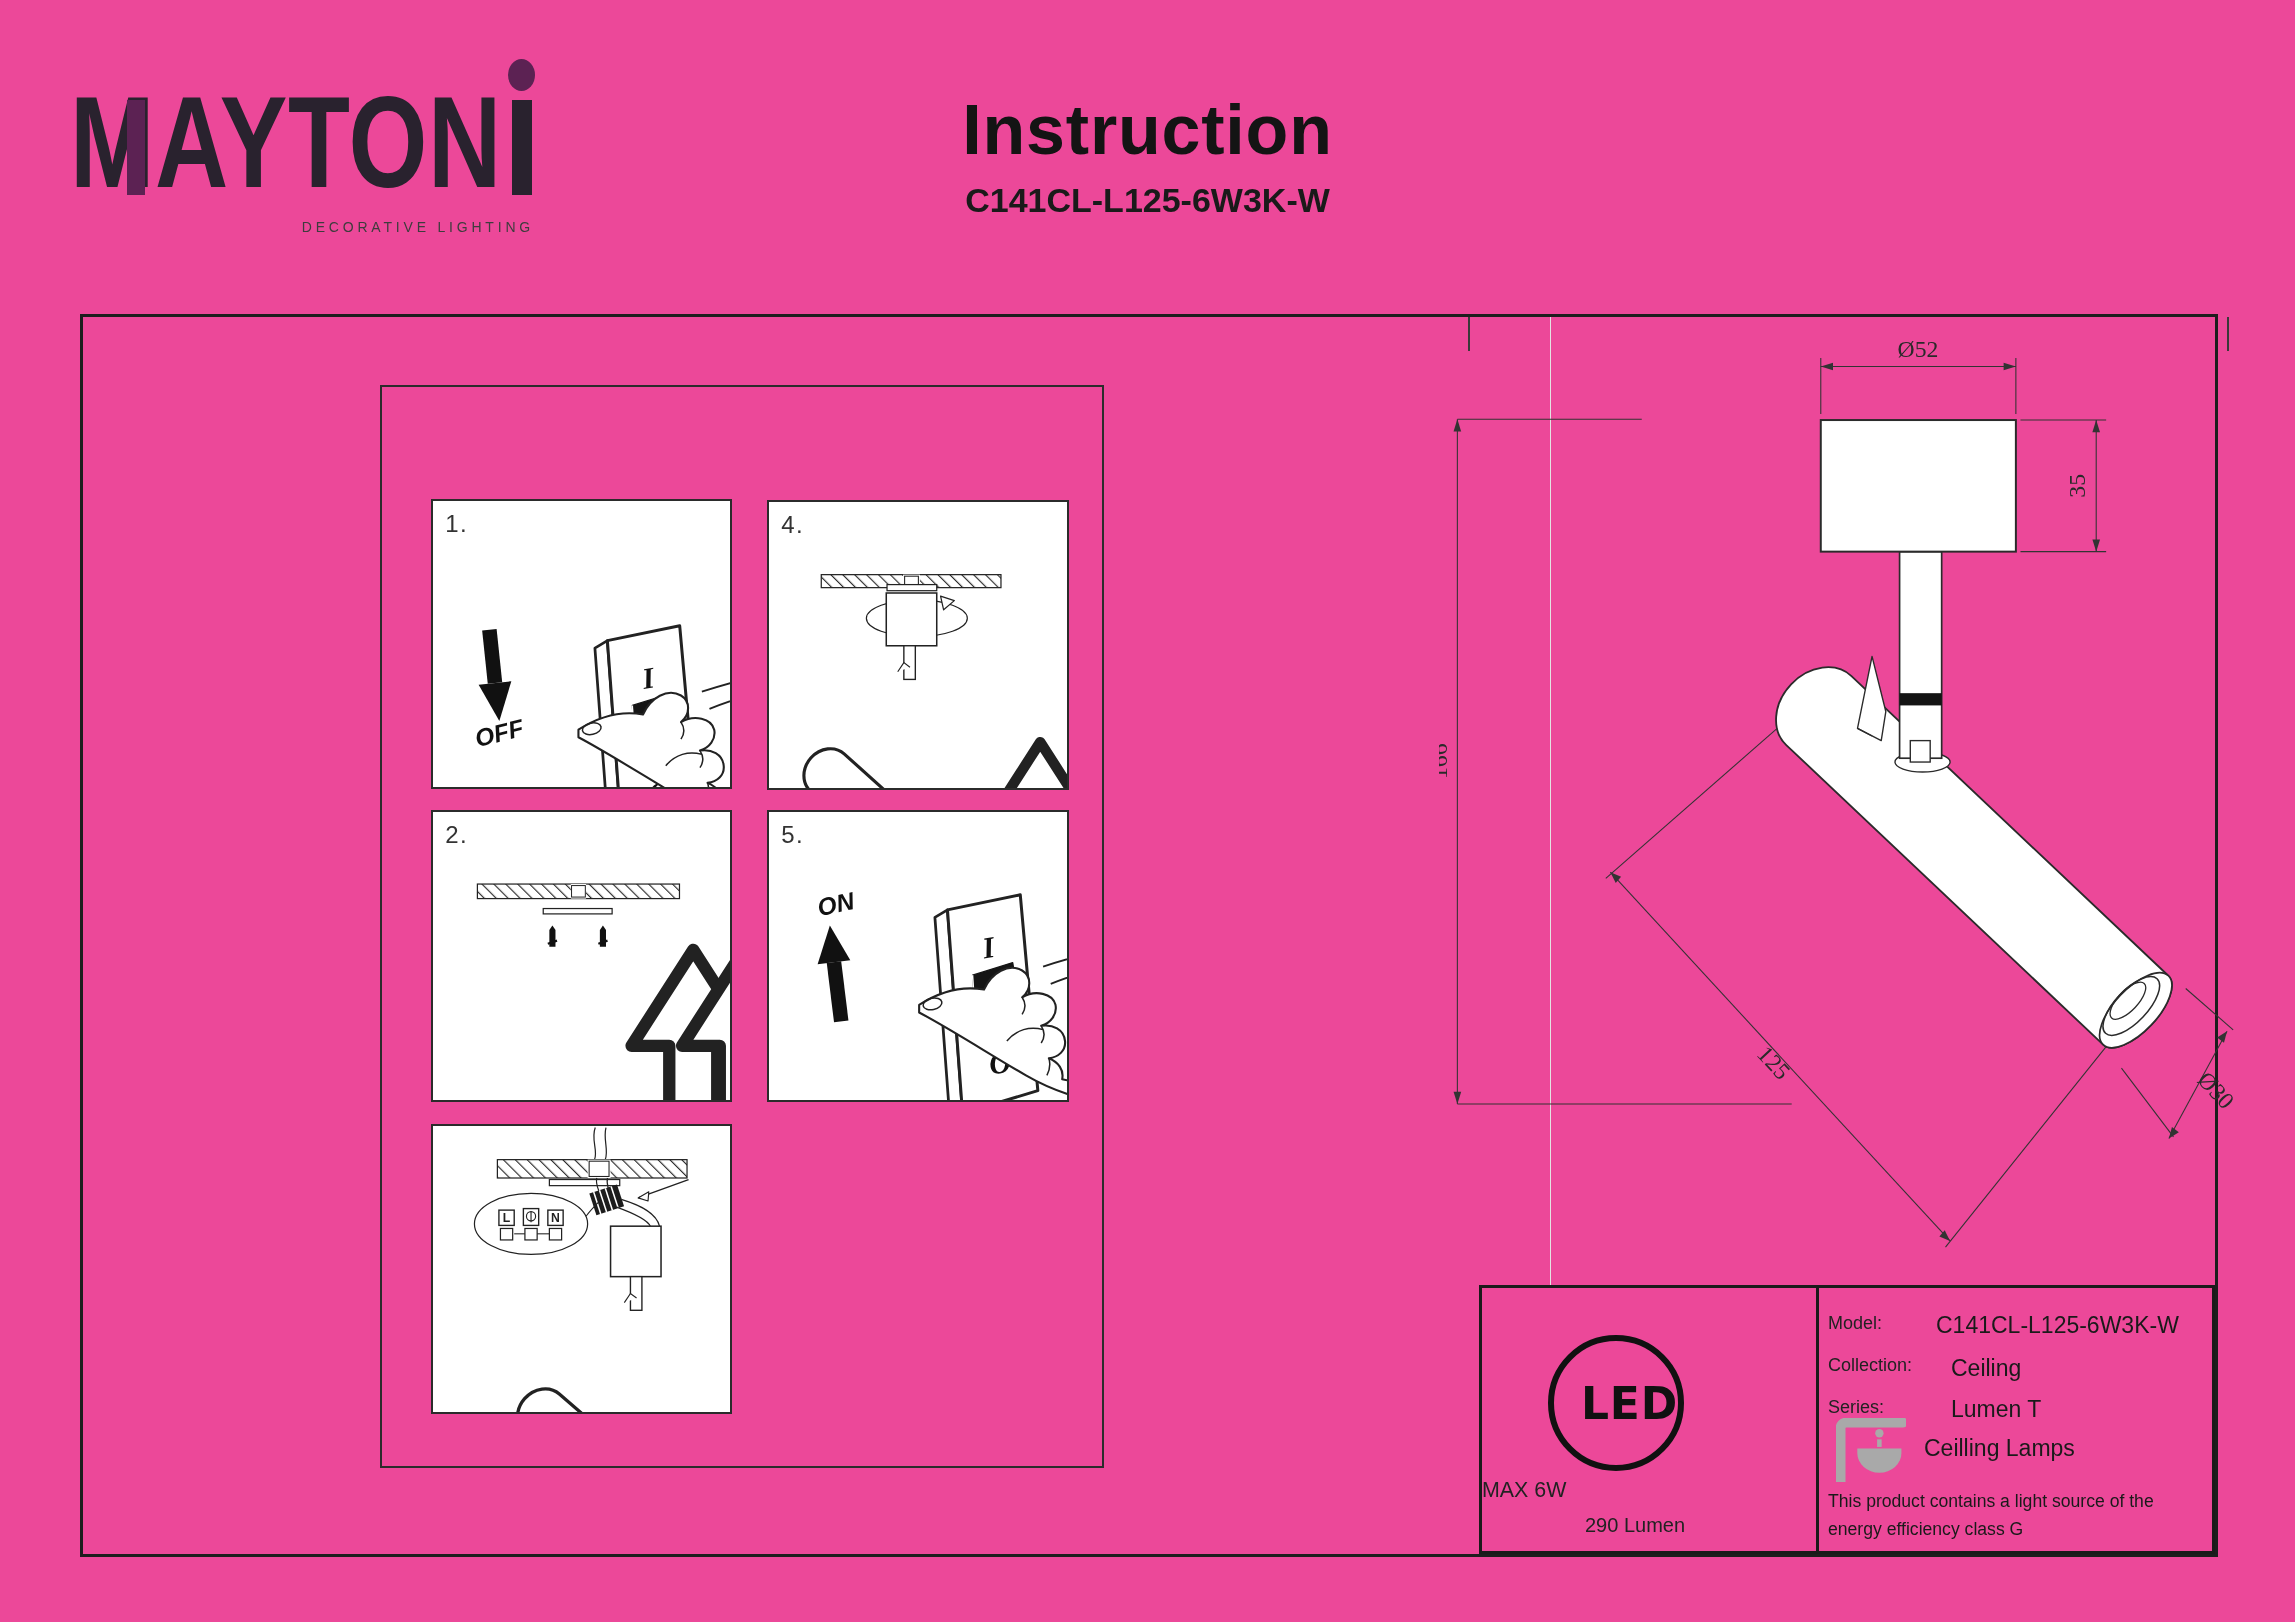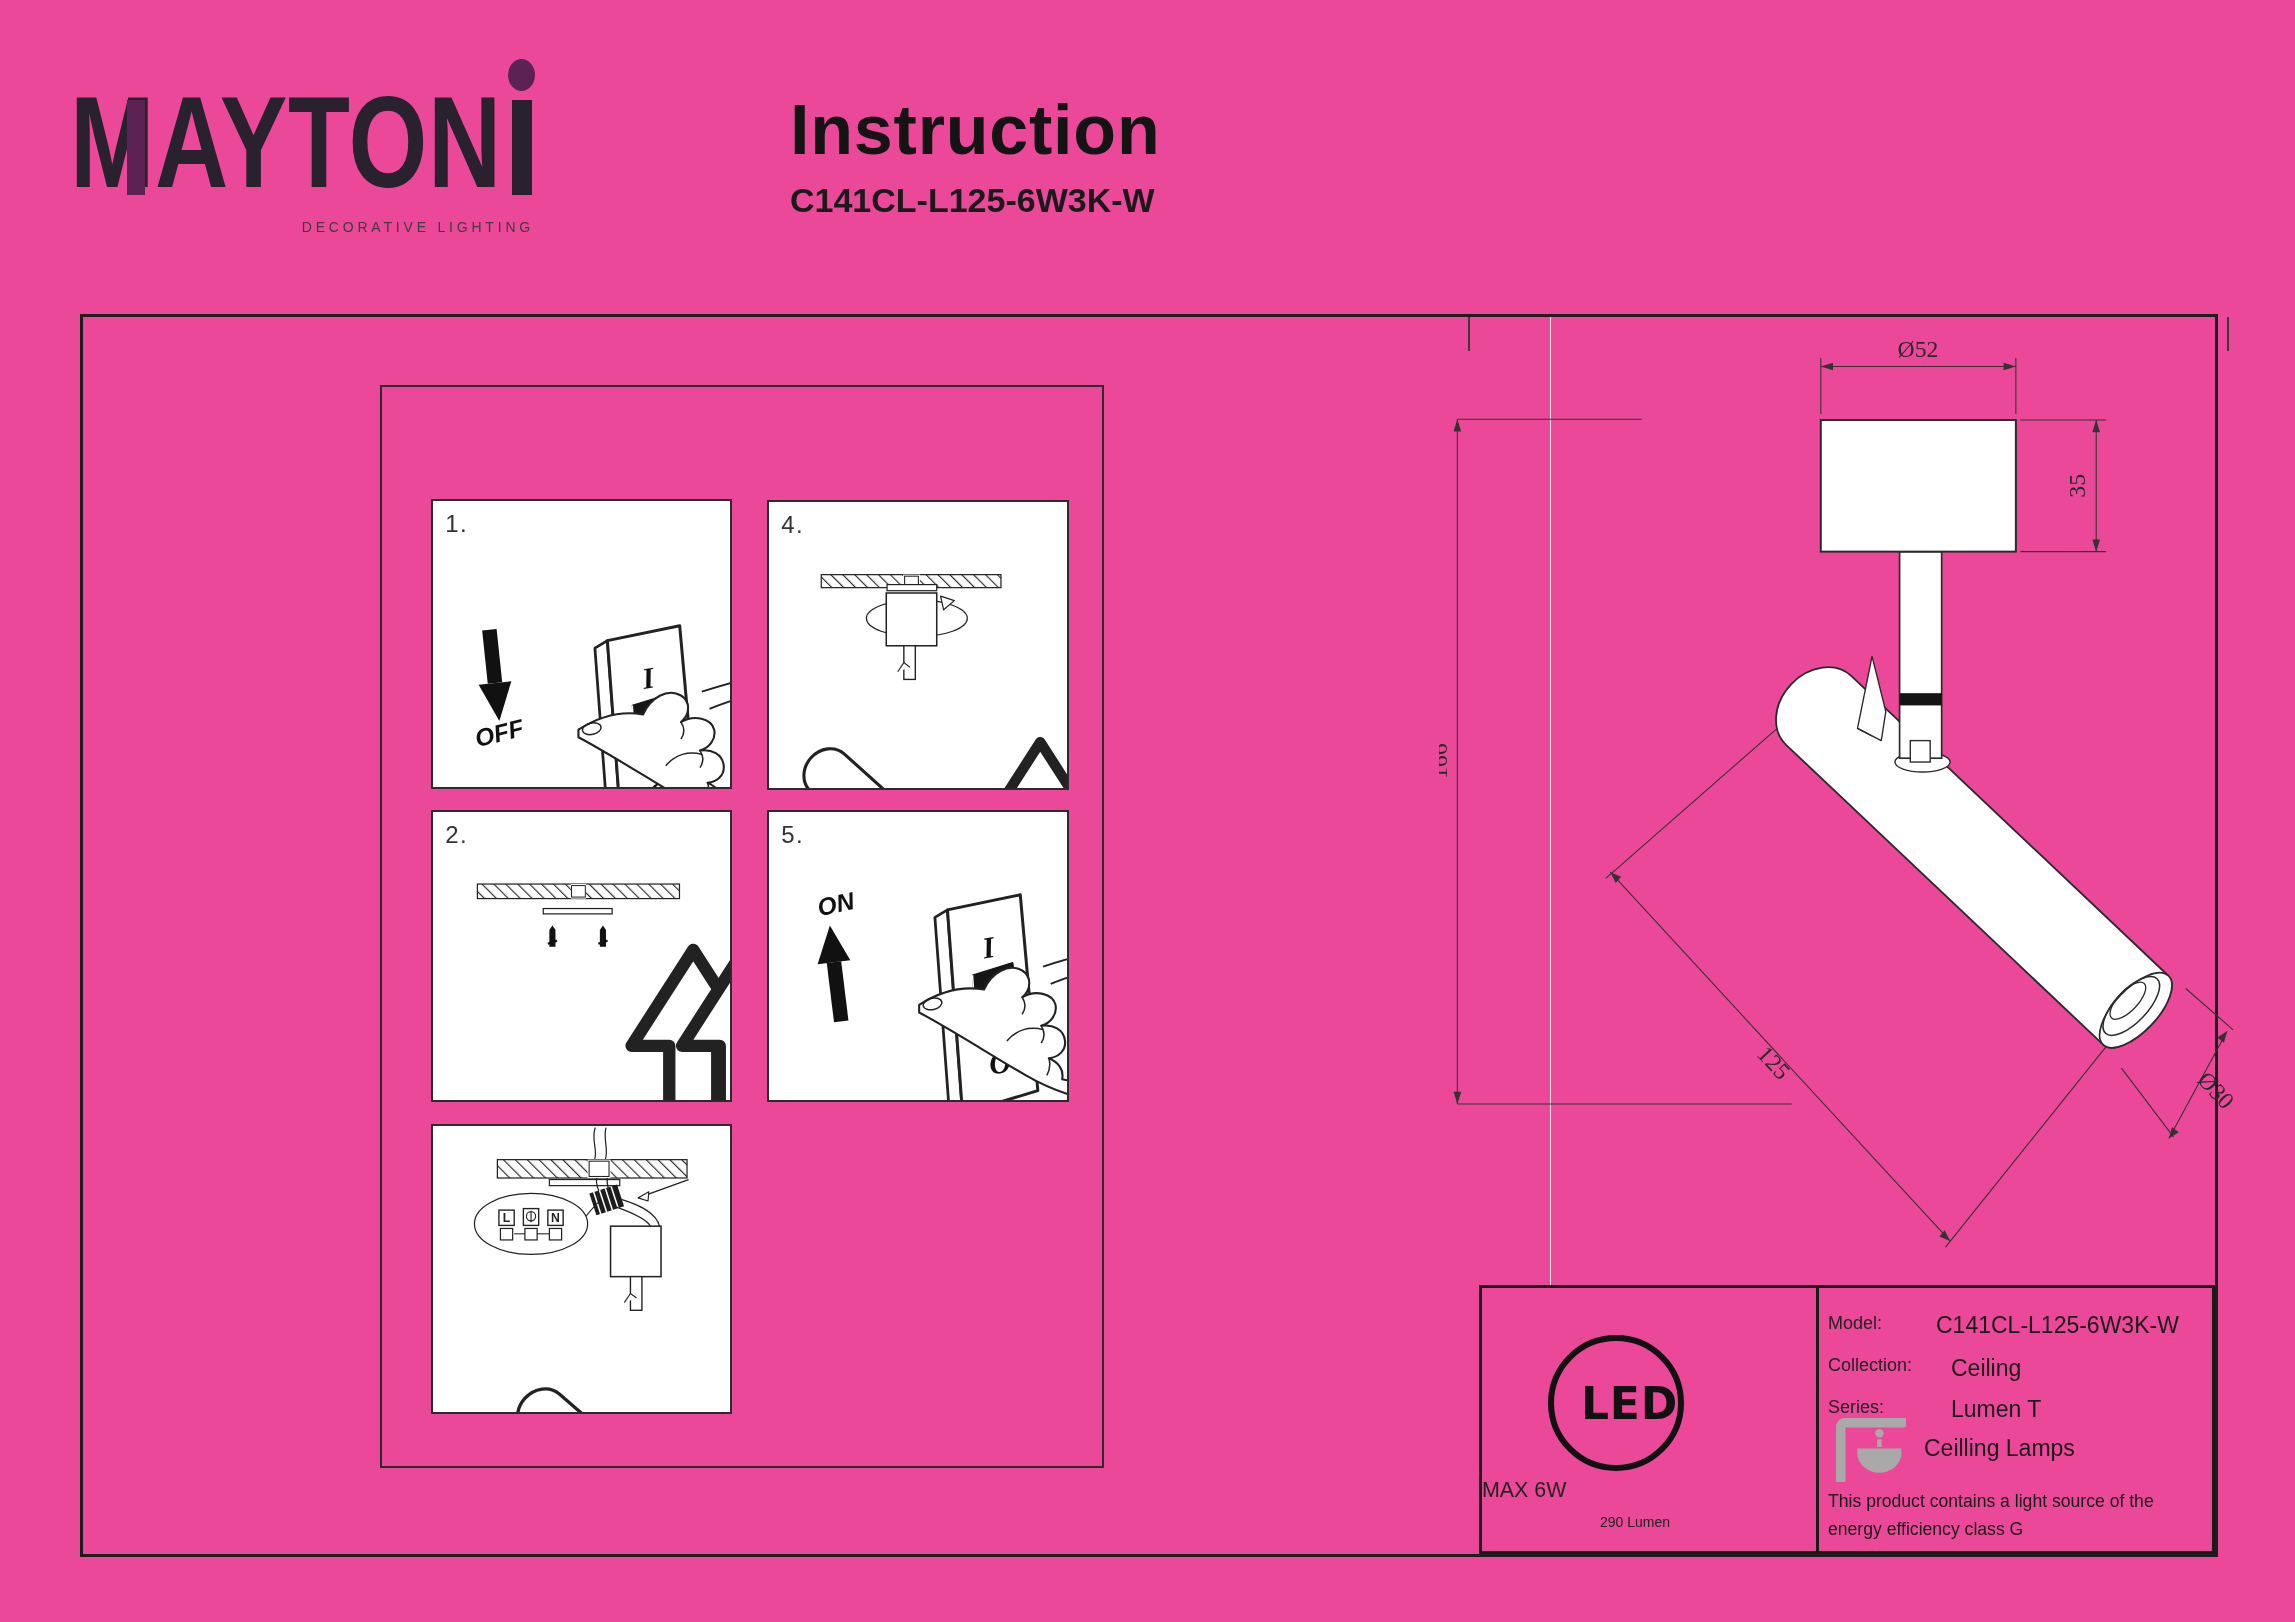--- a/index.html
+++ b/index.html
@@ -15,7 +15,7 @@
   #tagline{position:absolute;left:70px;top:219px;width:464px;text-align:right;
            font-size:14px;letter-spacing:3.8px;color:#3d3d3d;font-weight:400;}
   
-  #title-block{position:absolute;left:790px;top:0;width:765px;text-align:left;}
+  #title-block{position:absolute;left:765px;top:0;width:765px;text-align:center;}
   #page-title{margin:0;margin-top:90px;font-size:70px;font-weight:700;color:#141414;letter-spacing:0.8px;}
   #page-model{margin:0;margin-top:10.7px;font-size:34px;font-weight:700;color:#1a1a1a;}
   

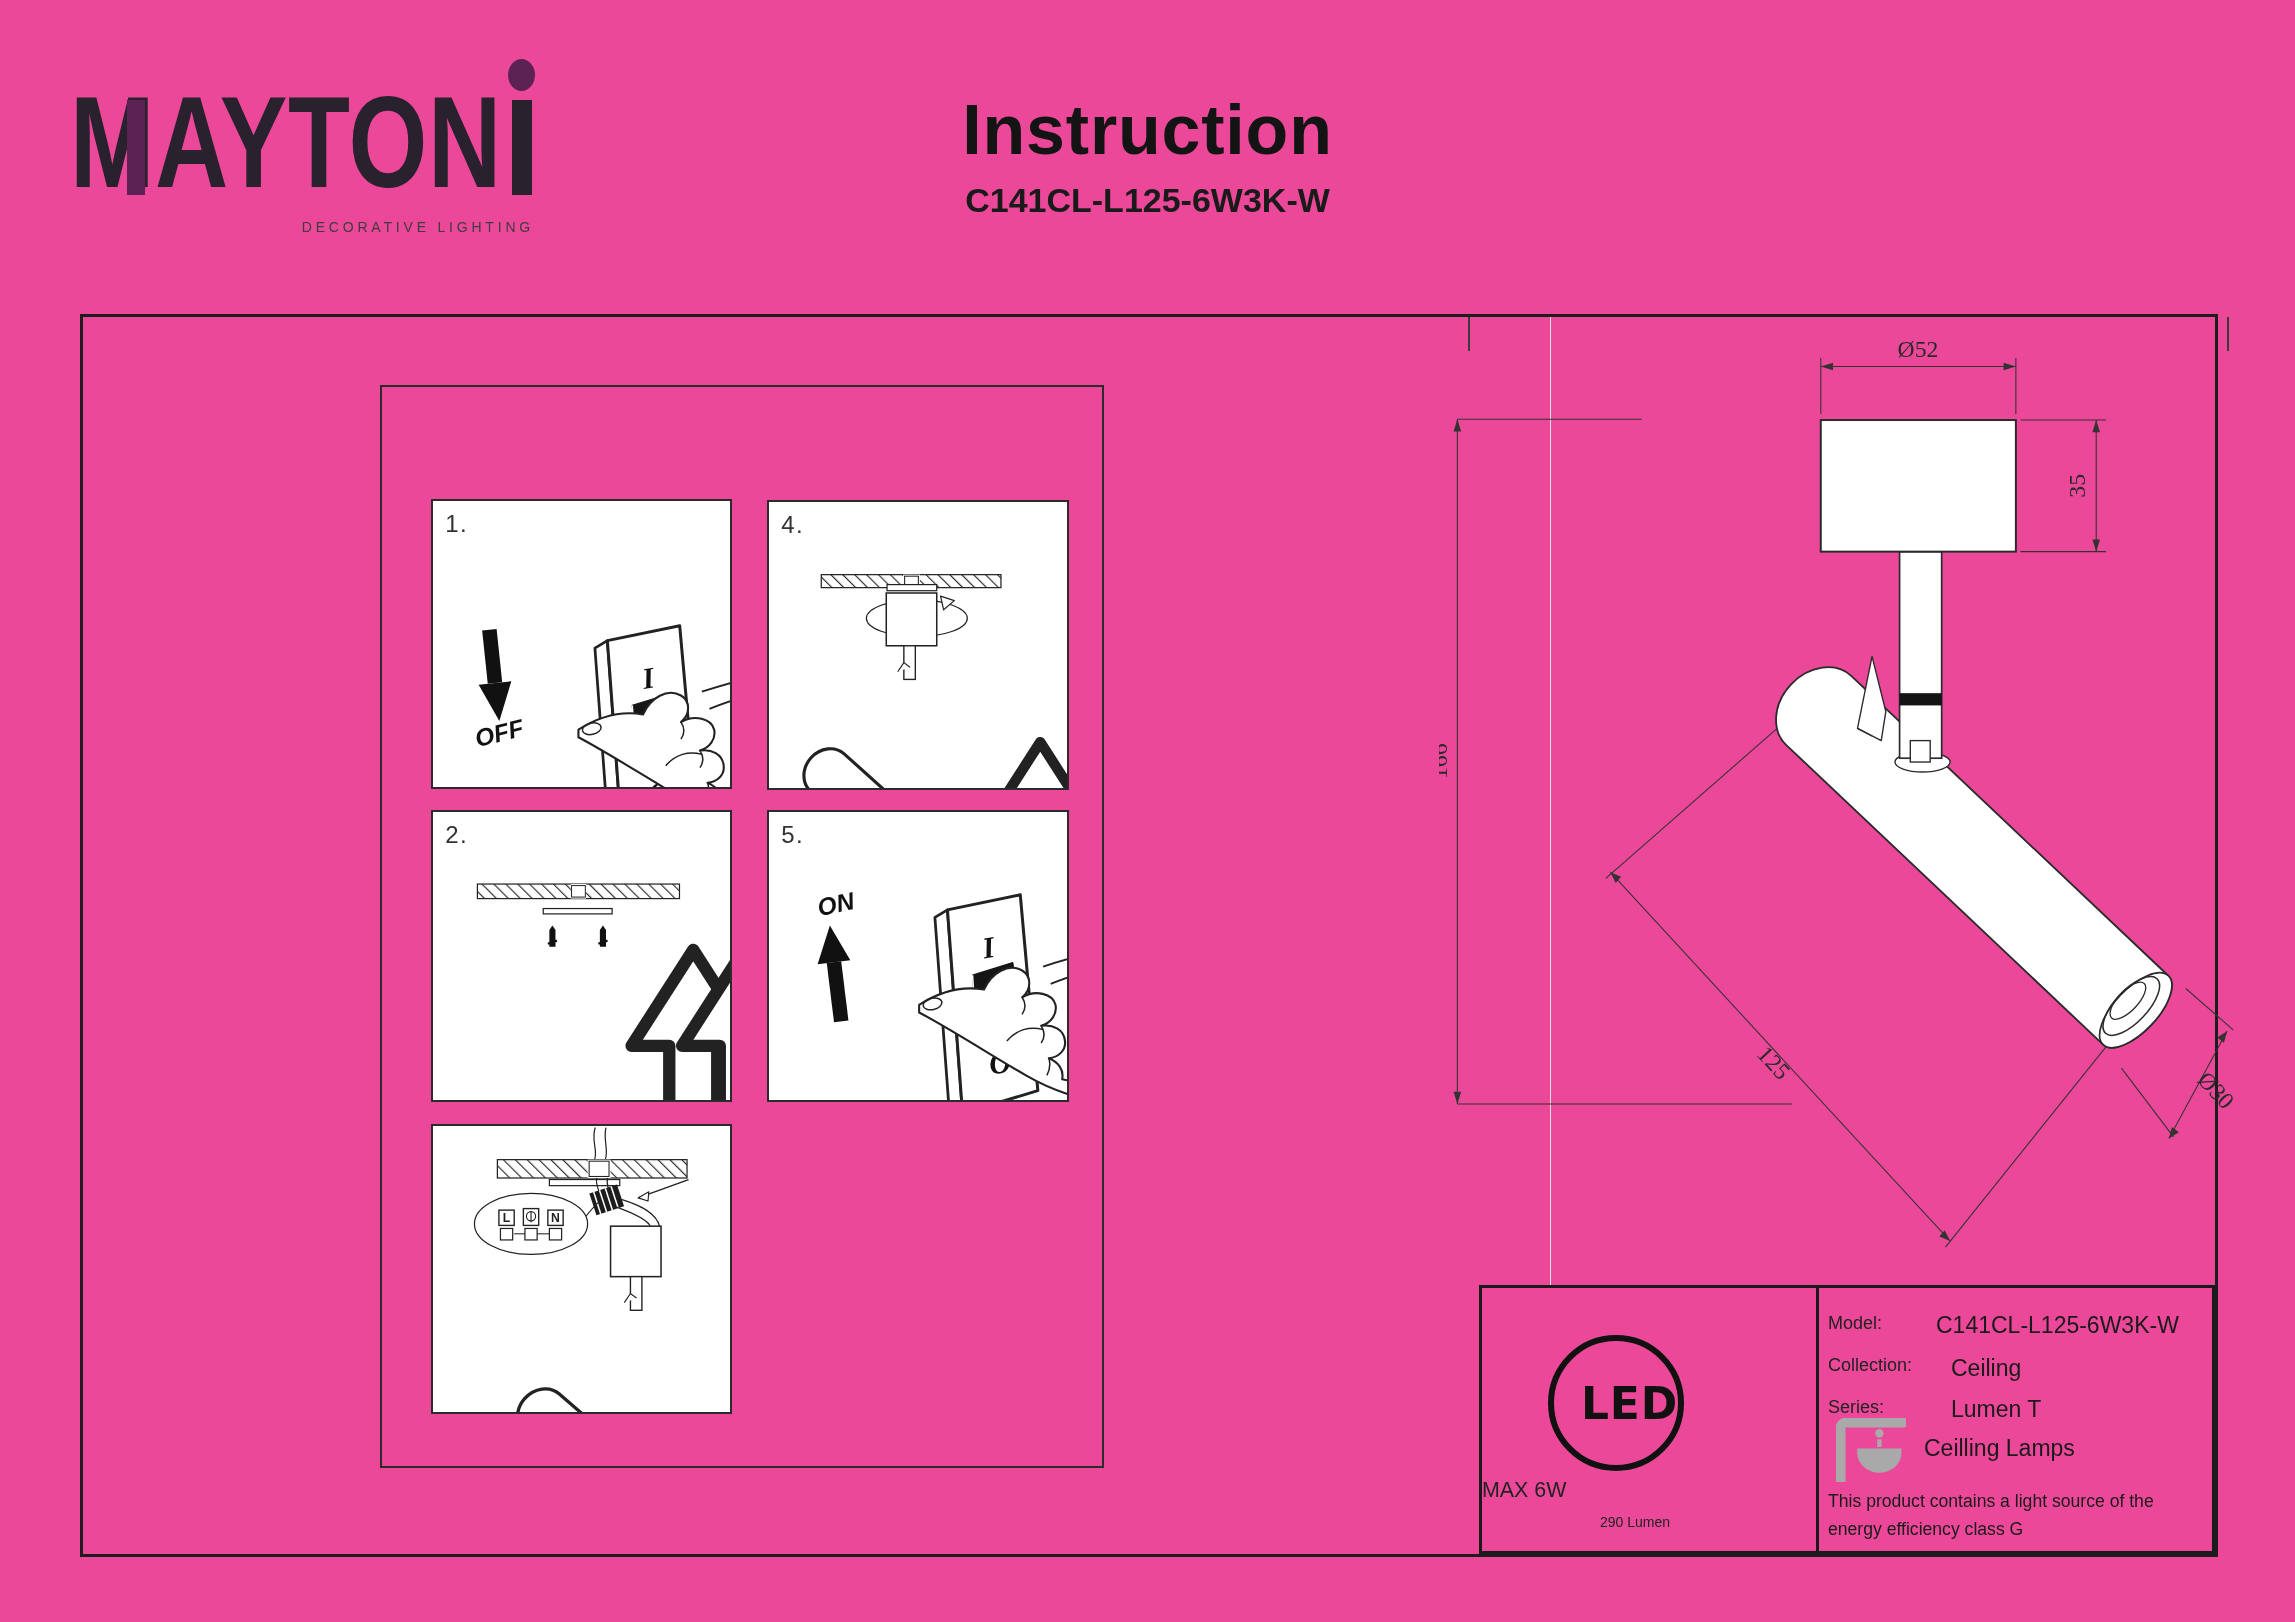--- a/index.html
+++ b/index.html
@@ -33,7 +33,7 @@
               display:flex;align-items:center;justify-content:flex-end;}
   #led-text{font-family:"DejaVu Sans","Liberation Sans",sans-serif;font-size:44px;font-weight:800;letter-spacing:0.8px;color:#111;}
   #led-max{position:absolute;left:0;top:190px;width:306px;text-align:left;font-size:21.4px;color:#222;}
-  #led-lumen{position:absolute;left:0;top:226px;width:306px;text-align:center;font-size:14px;color:#222;}
+  #led-lumen{position:absolute;left:0;top:226px;width:306px;text-align:center;font-size:20px;color:#222;}
   .spec-label{position:absolute;left:346px;font-size:18px;color:#222;}
   .spec-value{position:absolute;font-size:23px;color:#1a1a1a;}
   #energy-note{position:absolute;left:346px;top:200px;width:360px;font-size:17.6px;line-height:27.5px;color:#1a1a1a;}

